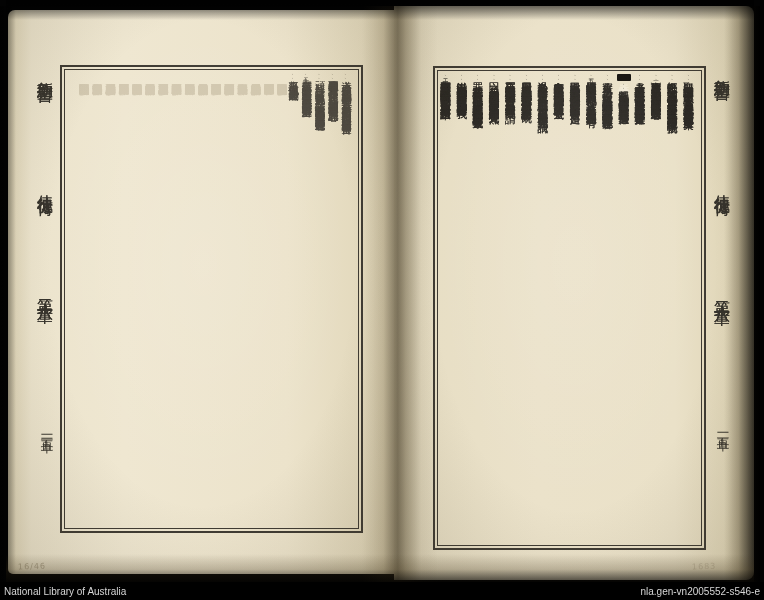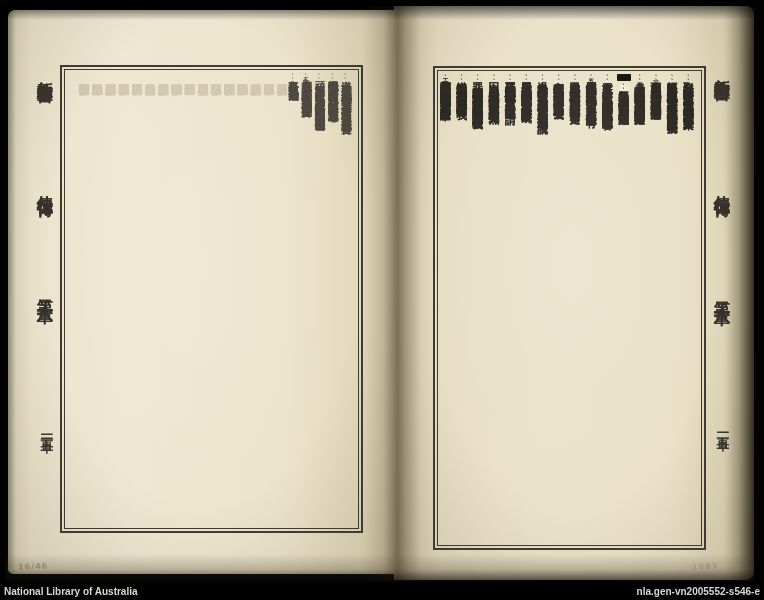--- a/index.html
+++ b/index.html
@@ -9,7 +9,7 @@
   }
   html,body{margin:0;padding:0;background:#000;}
   .stage{position:relative;width:764px;height:600px;background:var(--black);overflow:hidden;
-         font-family:"DejaVu Sans",sans-serif;font-weight:bold;}
+         font-family:"DejaVu Sans",sans-serif;}
   .spread{position:absolute;left:6px;top:6px;width:748px;height:576px;}
   .page{position:absolute;overflow:hidden;}
   .page-left{left:2px;top:4px;width:388px;height:564px;border-radius:7px 0 0 5px;

